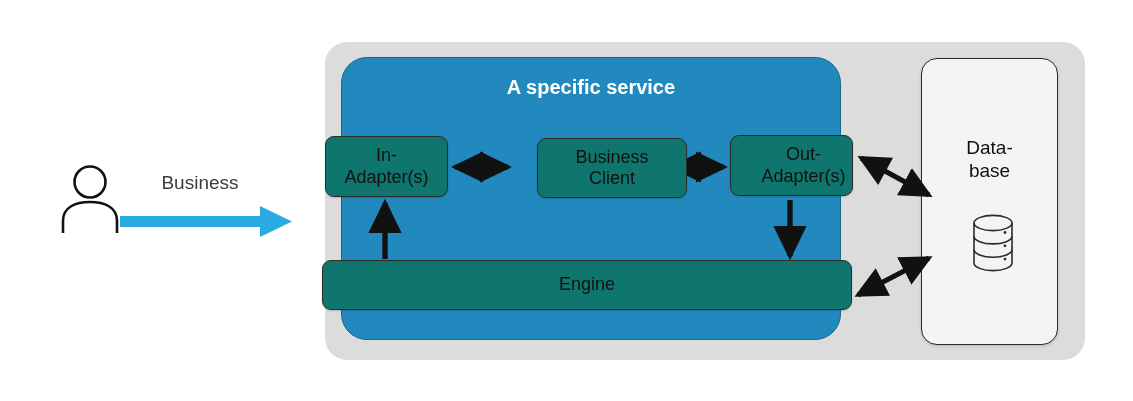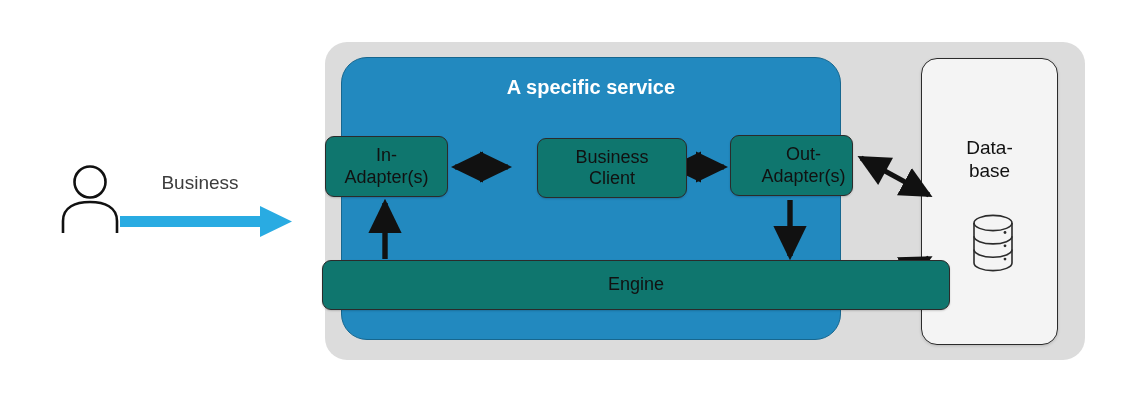--- a/index.html
+++ b/index.html
@@ -119,7 +119,7 @@
   #node-in-adapter  { left: 325px; top: 136px; width: 123px; height: 61px; }
   #node-business    { left: 537px; top: 138px; width: 150px; height: 60px; }
   #node-out-adapter { left: 730px; top: 135px; width: 123px; height: 61px; padding-left: 24px; }
-  #node-engine      { left: 322px; top: 260px; width: 628px; height: 50px; }
+  #node-engine      { left: 322px; top: 260px; width: 530px; height: 50px; }
 
   
   #database-card {

